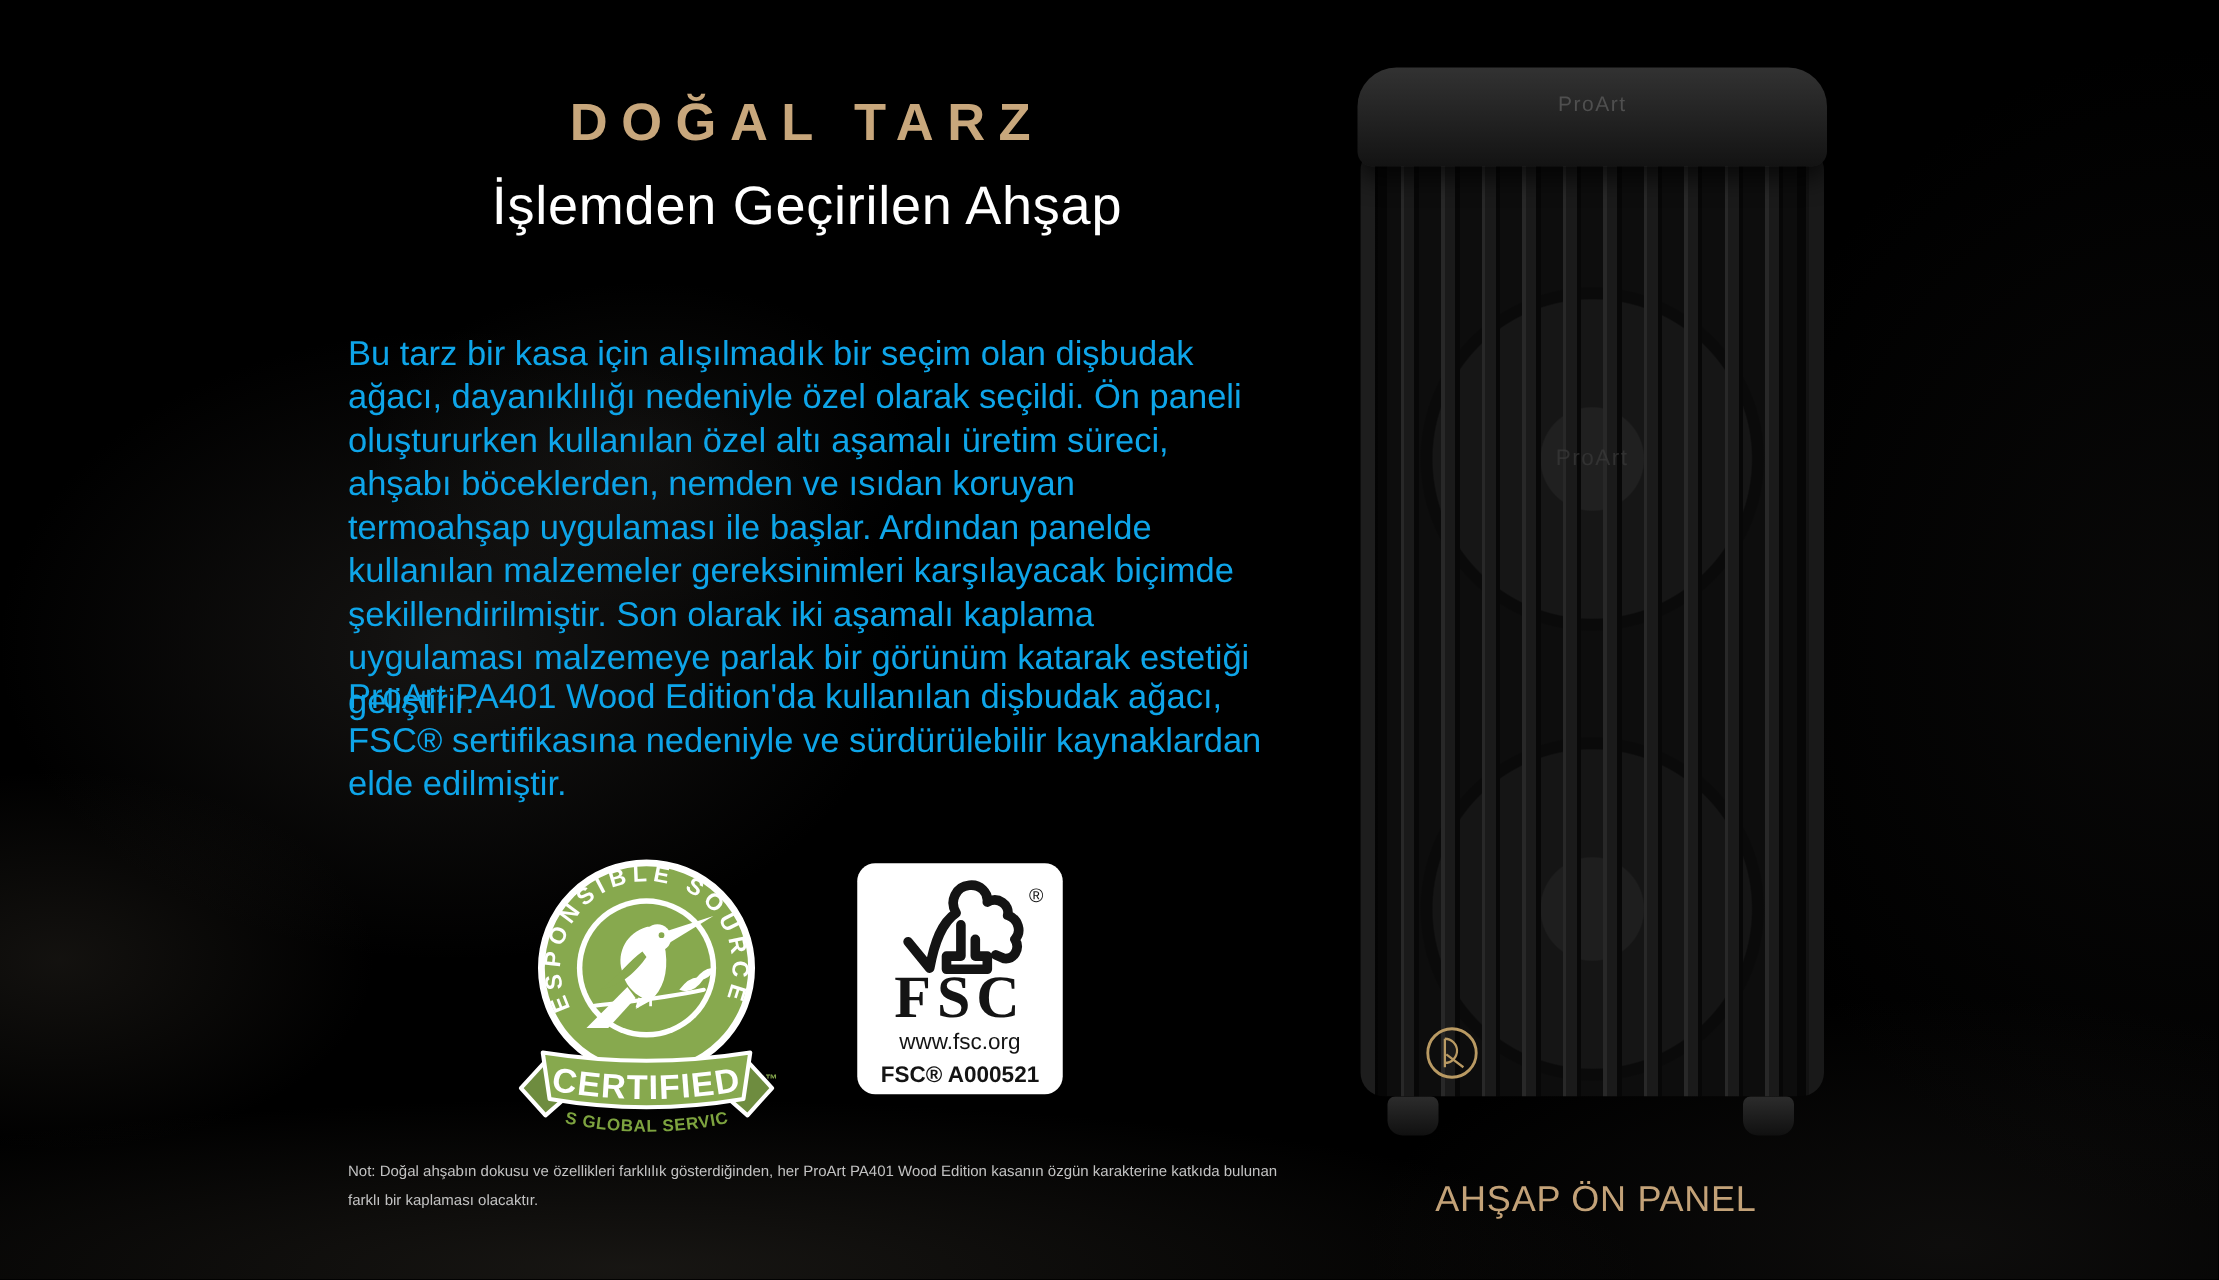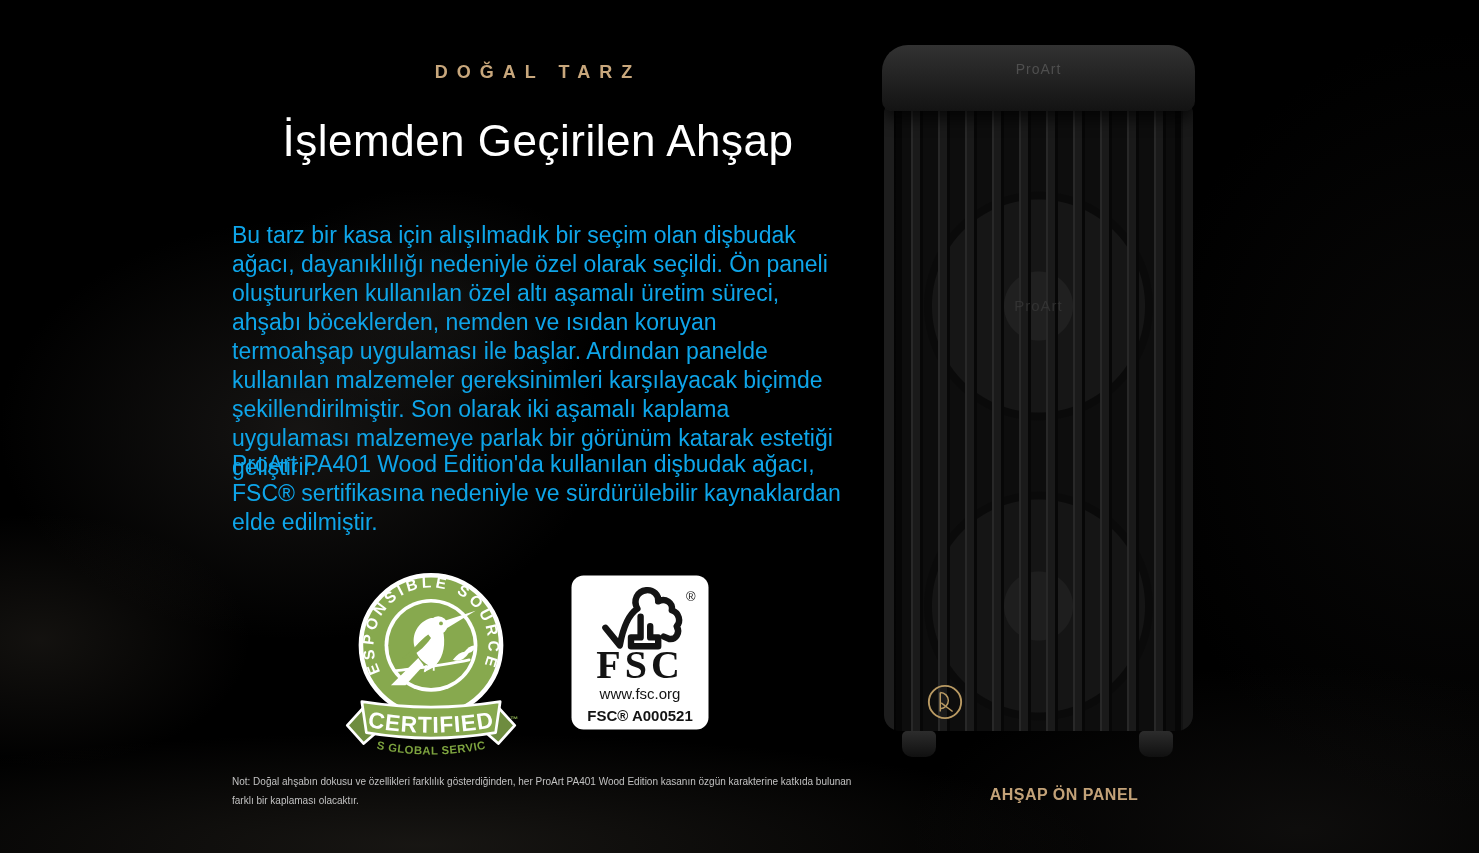--- a/index.html
+++ b/index.html
@@ -17,7 +17,7 @@
       radial-gradient(ellipse 420px 520px at 1460px 420px, rgba(42,40,38,.22), transparent 75%);}
   .content{position:absolute;left:232px;top:0;width:612px;}
   .eyebrow{position:absolute;left:0;right:0;top:62px;text-align:center;
-    color:#c8a77c;font-size:18px;font-weight:bold;letter-spacing:9px;}
+    color:#c8a77c;font-size:35px;font-weight:bold;letter-spacing:9px;}
   .hero-title{position:absolute;left:-30px;right:-30px;top:116px;margin:0;text-align:center;
     color:#fff;font-size:44px;font-weight:500;letter-spacing:.5px;}
   .body-p{position:absolute;left:0;width:612px;margin:0;

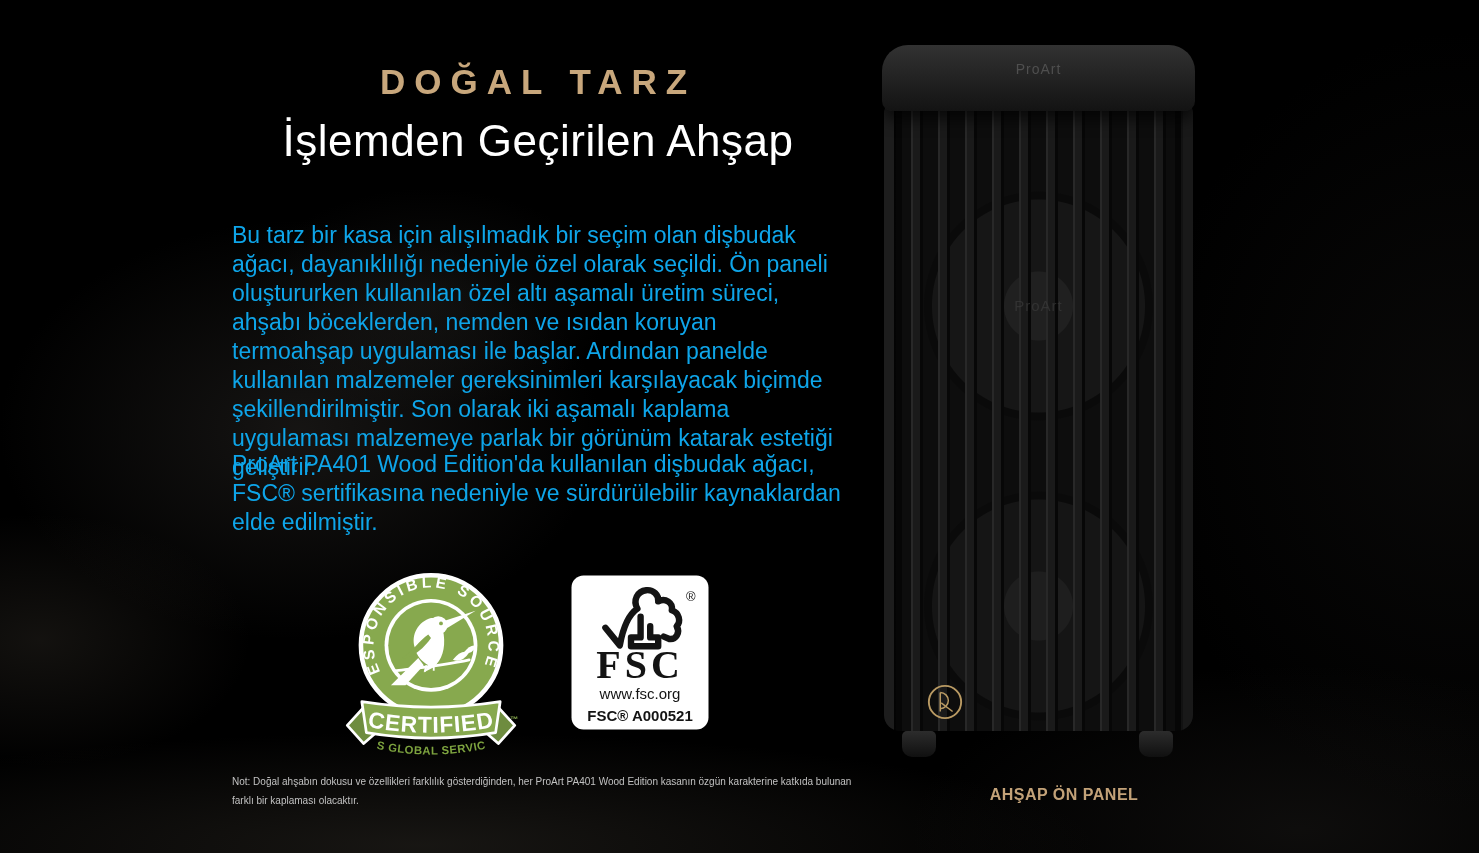--- a/index.html
+++ b/index.html
@@ -32,7 +32,7 @@
   svg text{font-family:"Liberation Sans",sans-serif;}
   .serif{font-family:"Liberation Serif",serif;}
   
-  .case{position:absolute;left:882px;top:45px;width:313px;height:712px;}
+  .case{position:absolute;left:905px;top:45px;width:313px;height:712px;}
   .case-top{position:relative;height:66px;border-radius:26px 26px 10px 10px;z-index:2;
     background:linear-gradient(180deg,#323232 0%,#242424 45%,#131313 100%);
     box-shadow:0 8px 16px rgba(0,0,0,.65);text-align:center;}

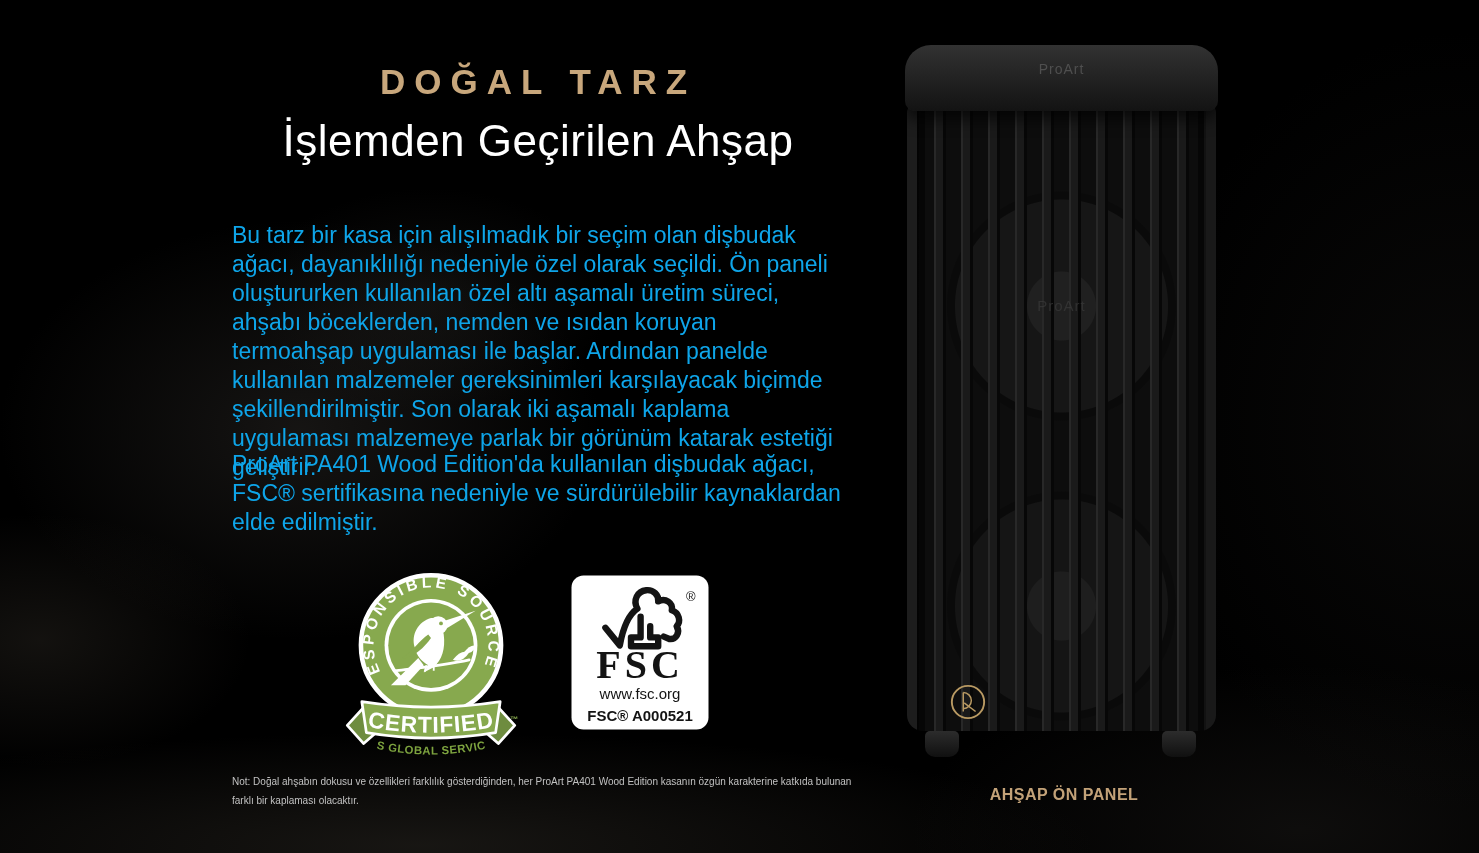--- a/index.html
+++ b/index.html
@@ -19,7 +19,7 @@
   .eyebrow{position:absolute;left:0;right:0;top:62px;text-align:center;
     color:#c8a77c;font-size:35px;font-weight:bold;letter-spacing:9px;}
   .hero-title{position:absolute;left:-30px;right:-30px;top:116px;margin:0;text-align:center;
-    color:#fff;font-size:44px;font-weight:500;letter-spacing:.5px;}
+    color:#fff;font-size:36px;font-weight:500;letter-spacing:.5px;}
   .body-p{position:absolute;left:0;width:612px;margin:0;
     color:#0ea5e9;font-size:23px;line-height:29px;font-weight:400;}
   .p1{top:221px;}

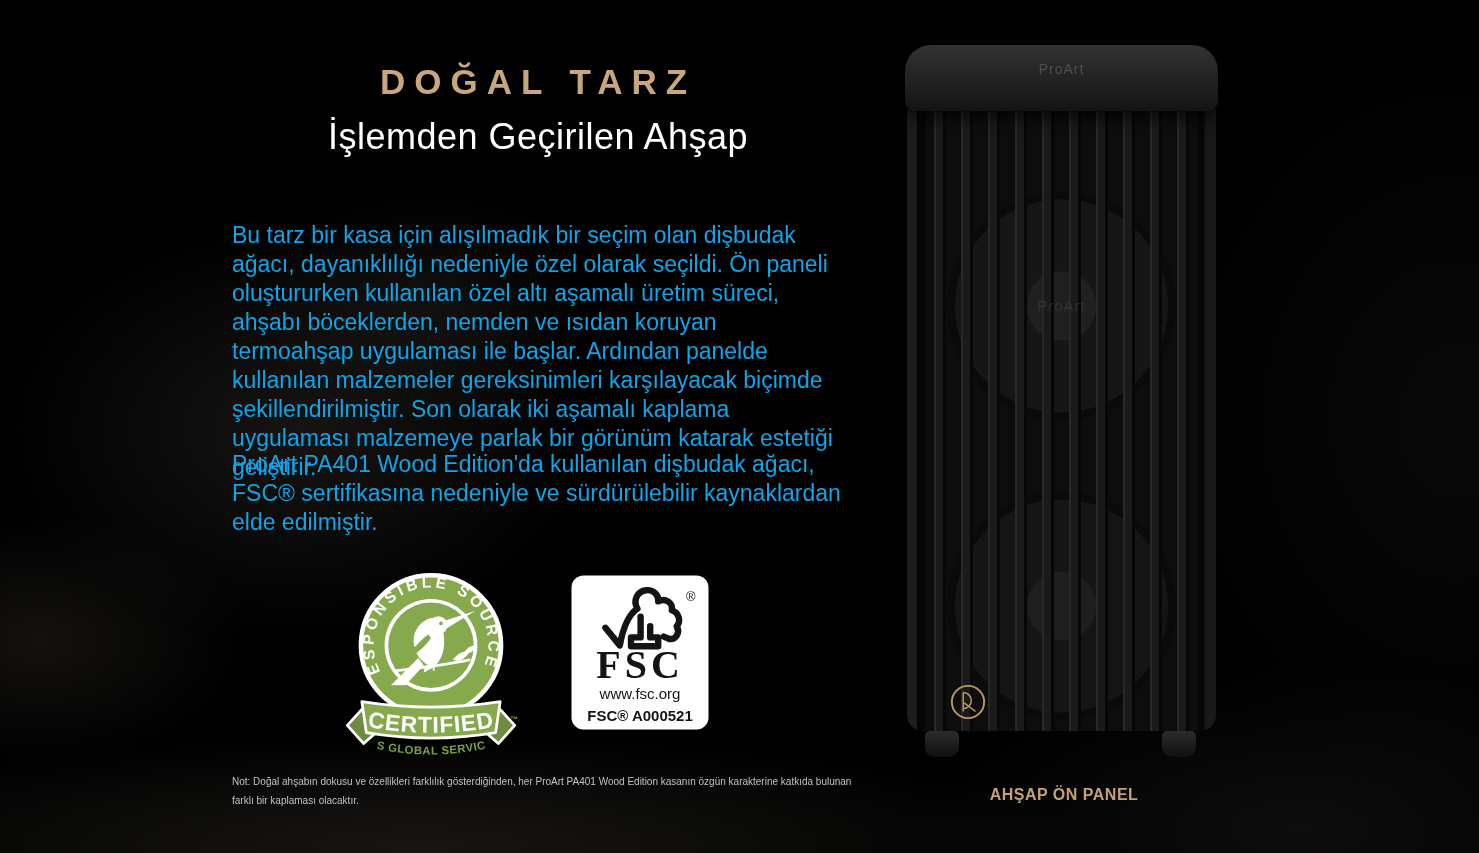--- a/index.html
+++ b/index.html
@@ -52,7 +52,7 @@
     background:linear-gradient(180deg,#2c2c2c,#101010);border-radius:5px 5px 10px 10px;}
   .foot-left{left:20px;} .foot-right{right:22px;}
   .caption-wrap{position:absolute;left:888px;top:786px;width:352px;text-align:center;}
-  .caption-title{color:#c3a278;font-size:16px;font-weight:bold;letter-spacing:.5px;}
+  .caption-title{color:#c3a278;font-size:24px;font-weight:normal;letter-spacing:.5px;}
   .caption-sub{margin-top:6px;color:#ded9d2;font-size:17.5px;}
 </style>
 </head>

